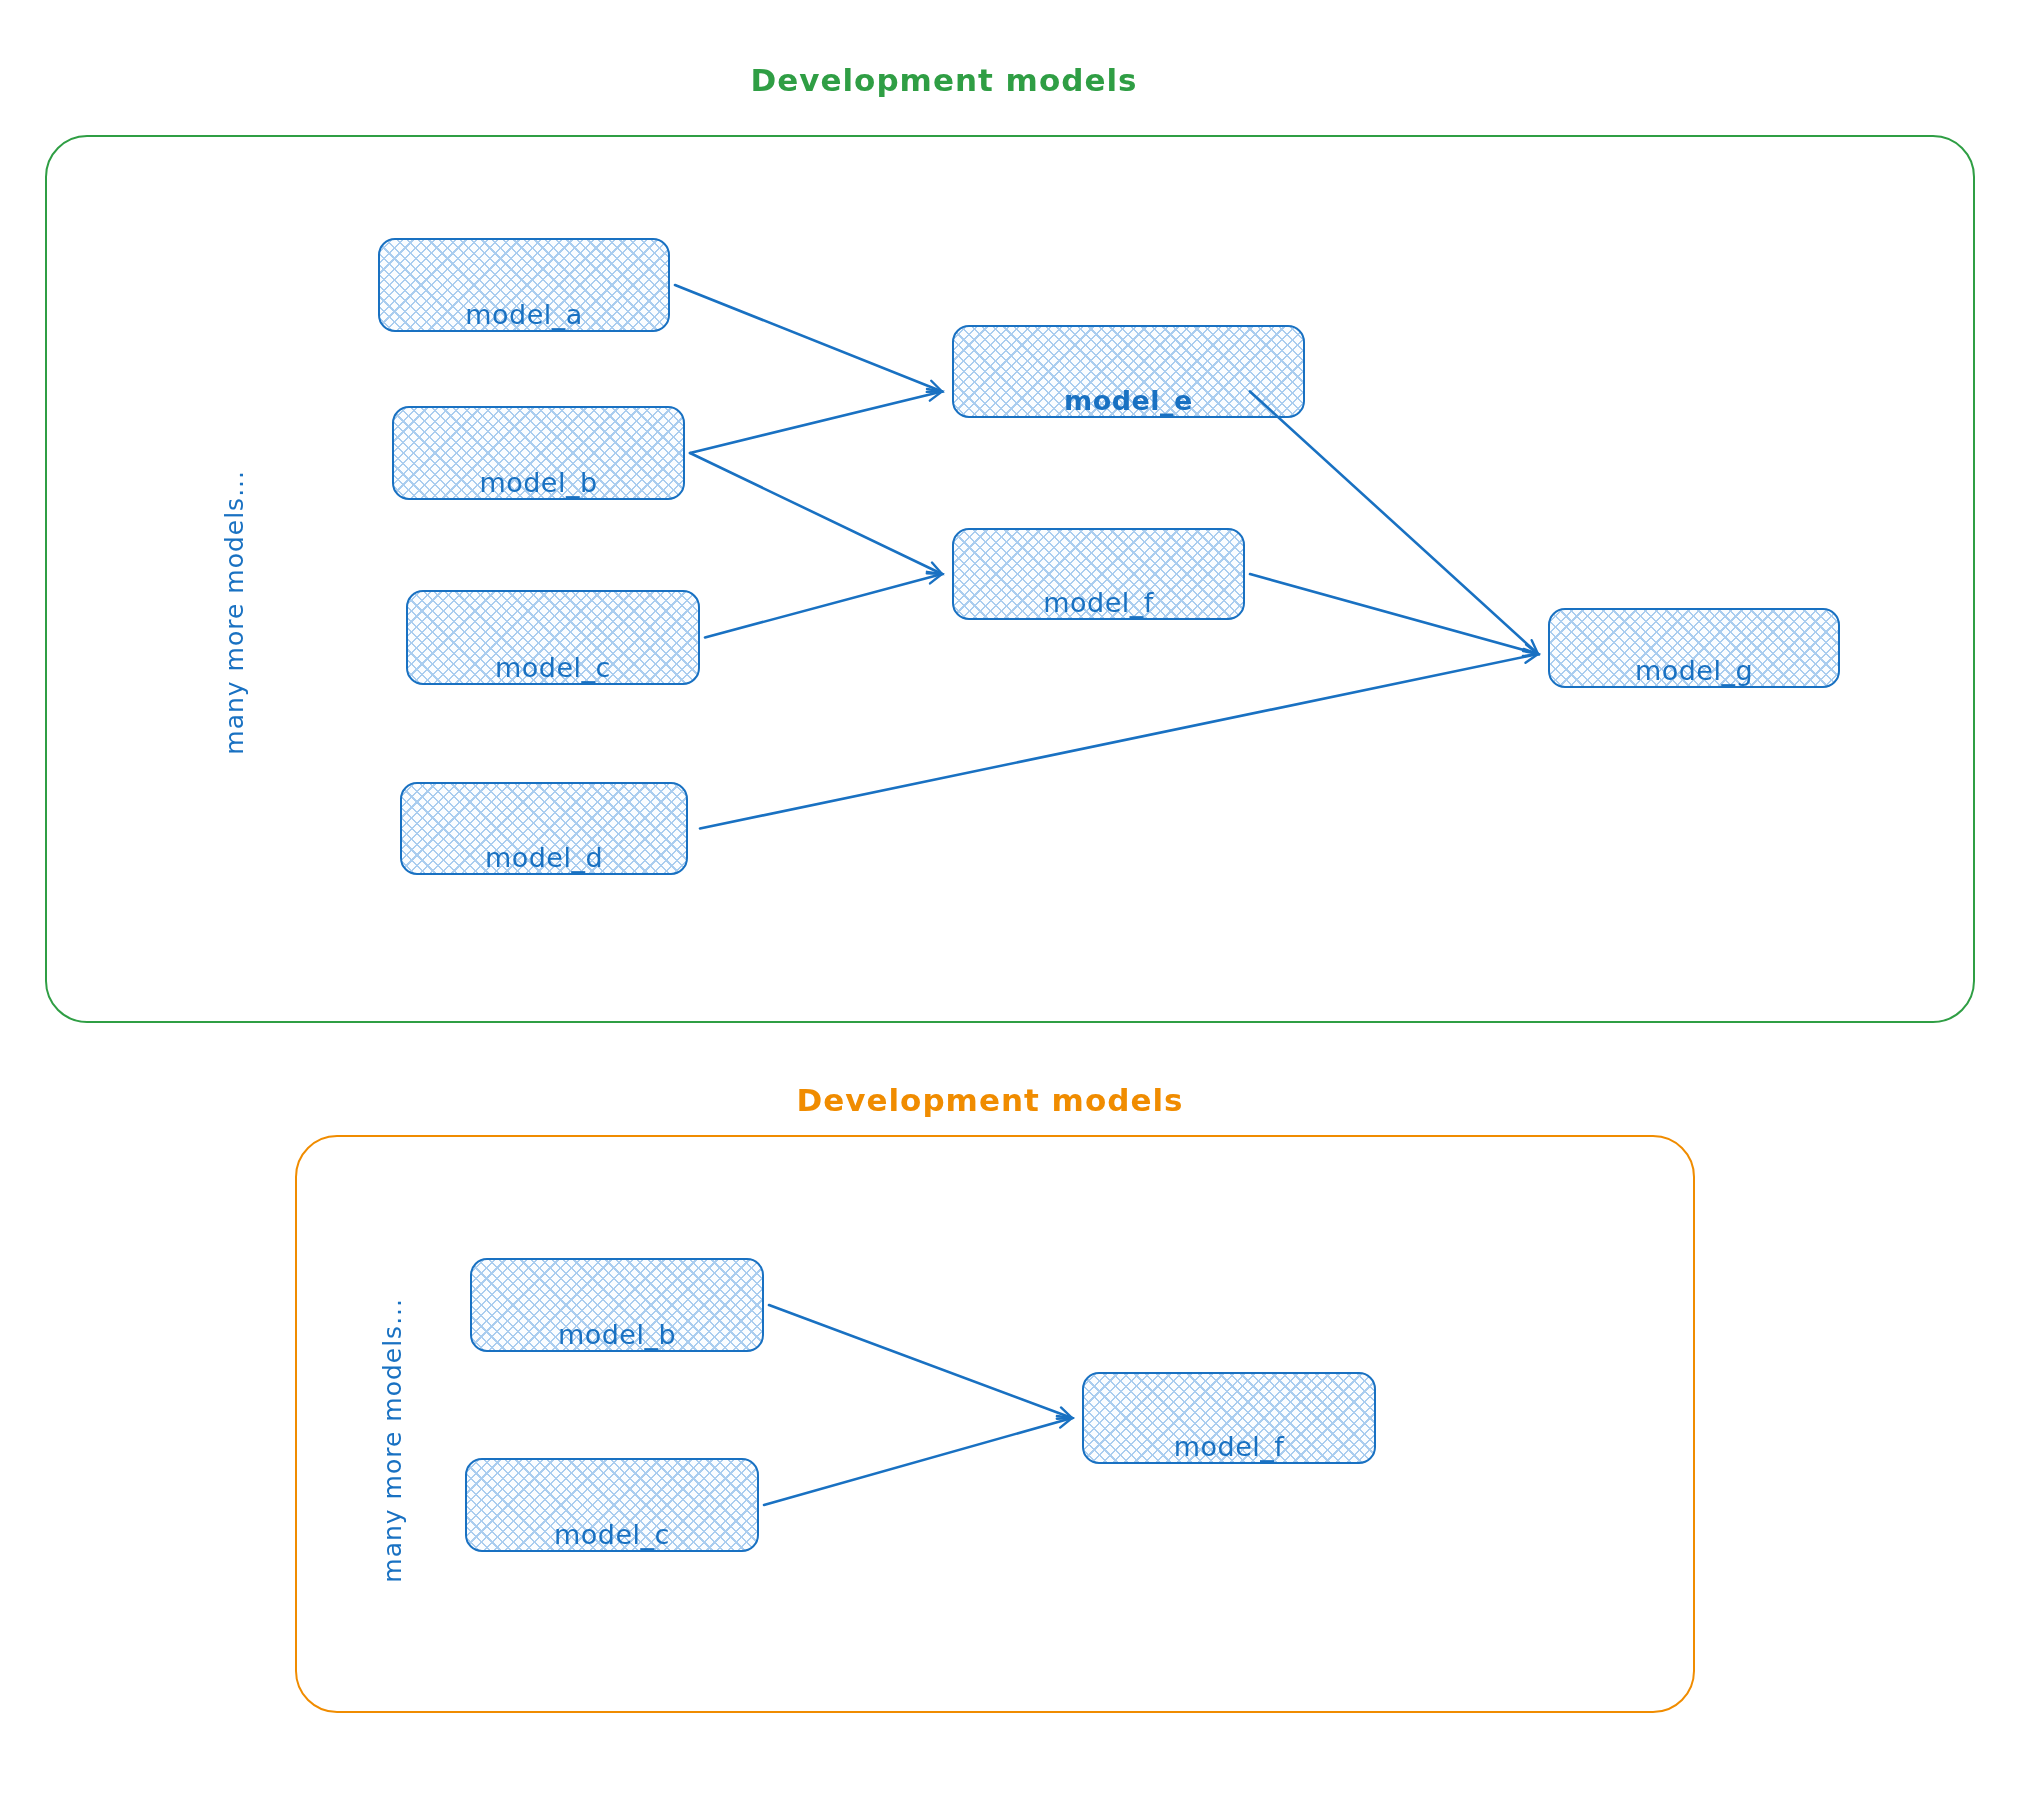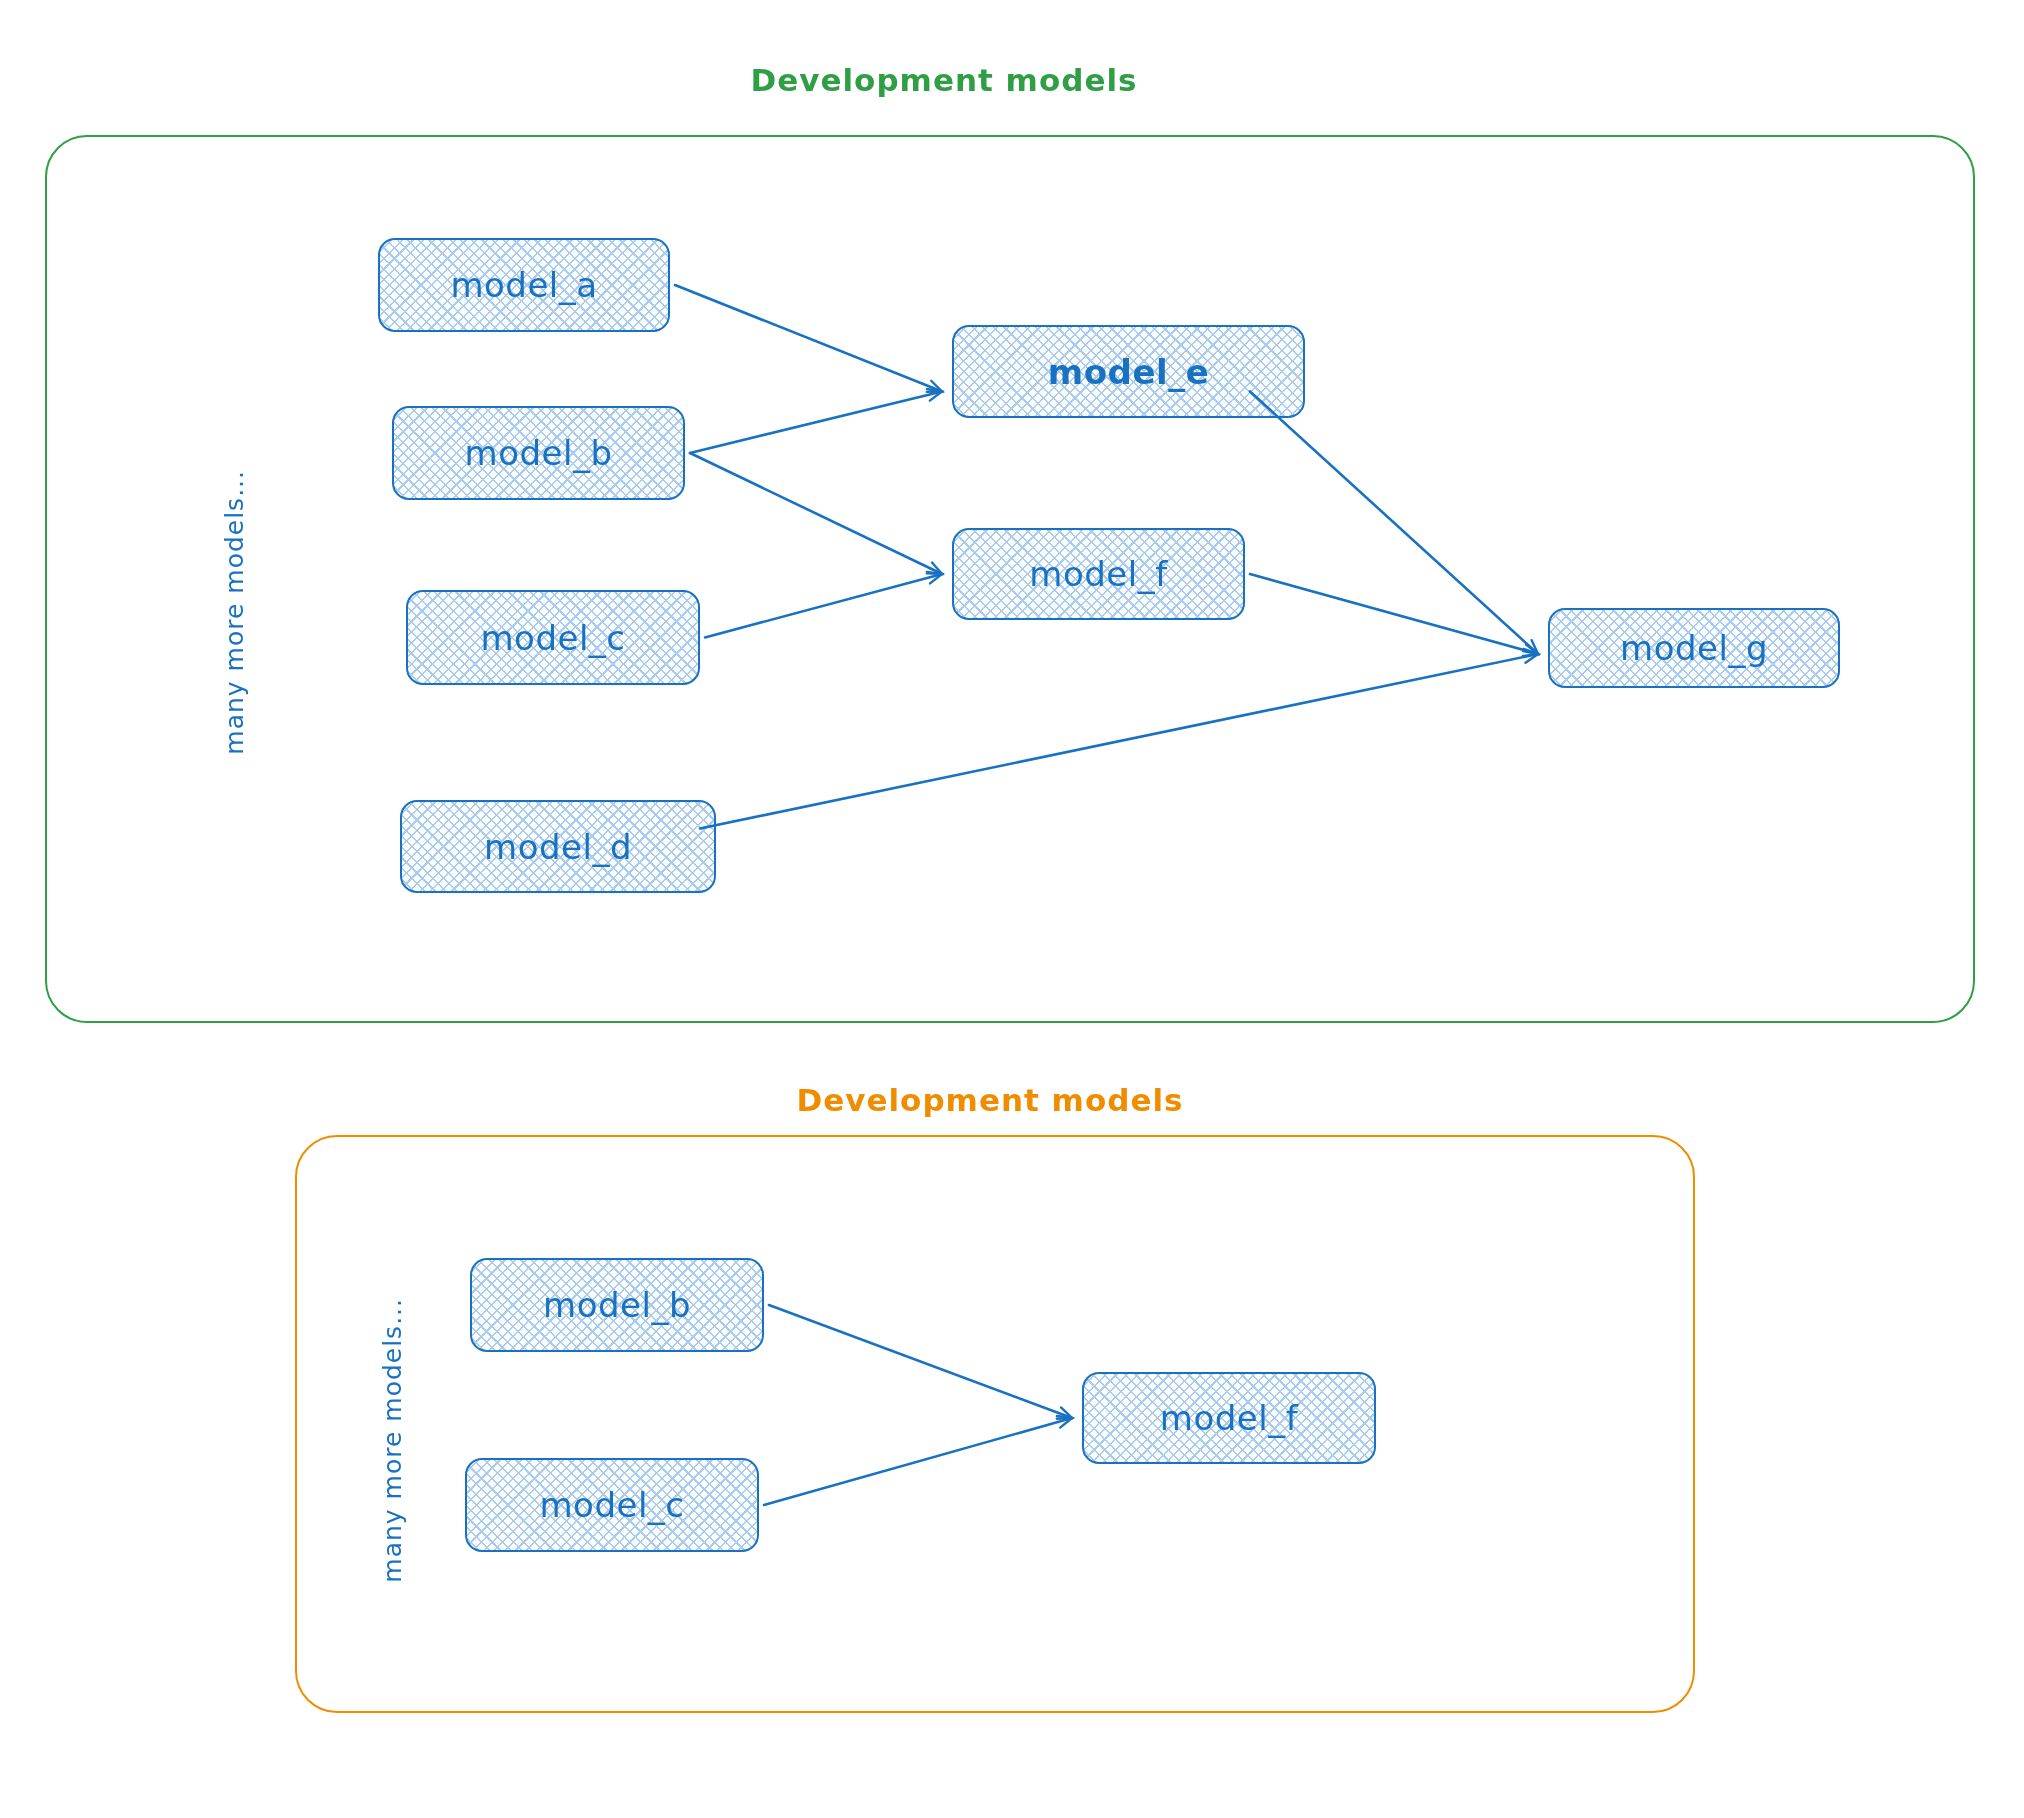--- a/index.html
+++ b/index.html
@@ -54,11 +54,11 @@
   }
   .node{
     position:absolute;
-    display:flex;align-items:center;justify-content:center;
+    display:flex;align-items:flex-end;justify-content:center;
     border:2.5px solid var(--node-stroke);
     border-radius:17px;
     color:var(--node-stroke);
-    font-size:34px;
+    font-size:27px;
     letter-spacing:0.5px;
     background:
       repeating-linear-gradient(45deg,  var(--node-hatch) 0 1.6px, transparent 1.6px 7.5px),

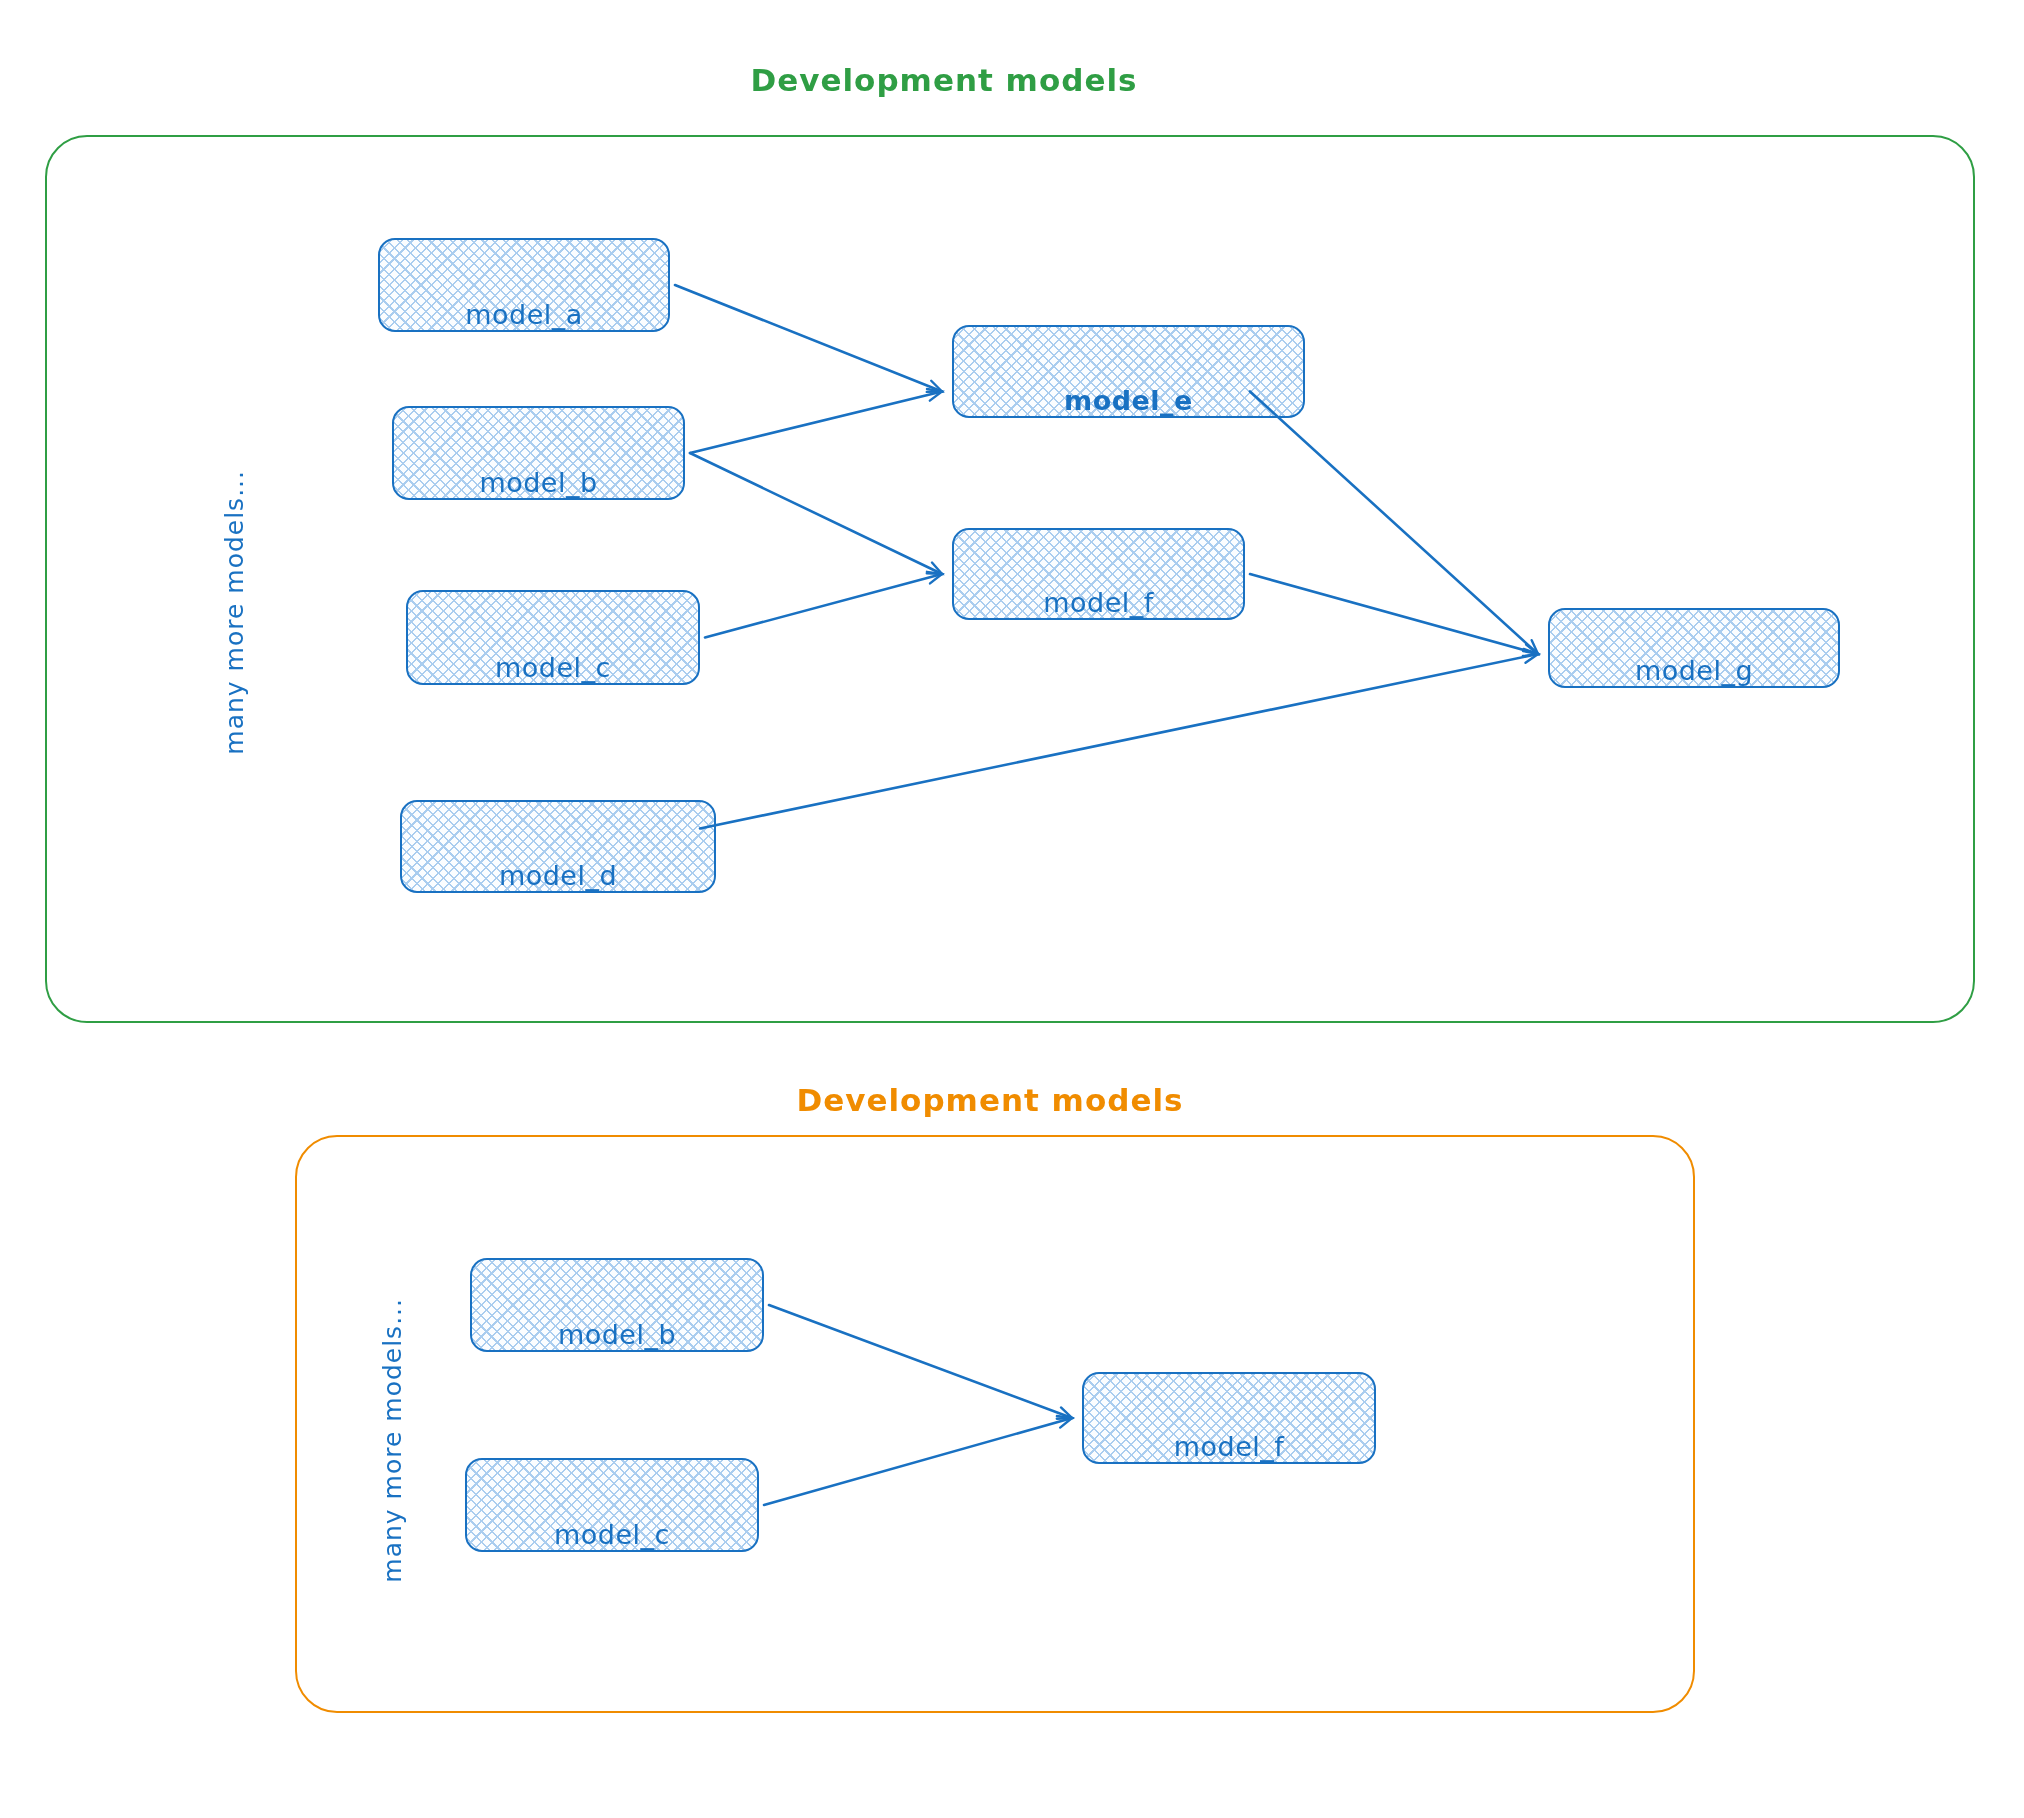--- a/index.html
+++ b/index.html
@@ -109,7 +109,7 @@
   <div class="node" style="left:406px;top:590px;width:294px;height:95px;">
     <span>model_c</span>
   </div>
-  <div class="node" style="left:400px;top:800px;width:316px;height:93px;">
+  <div class="node" style="left:400px;top:782px;width:288px;height:93px;">
     <span>model_d</span>
   </div>
   <div class="node" style="left:952px;top:325px;width:353px;height:93px;font-weight:bold;">

